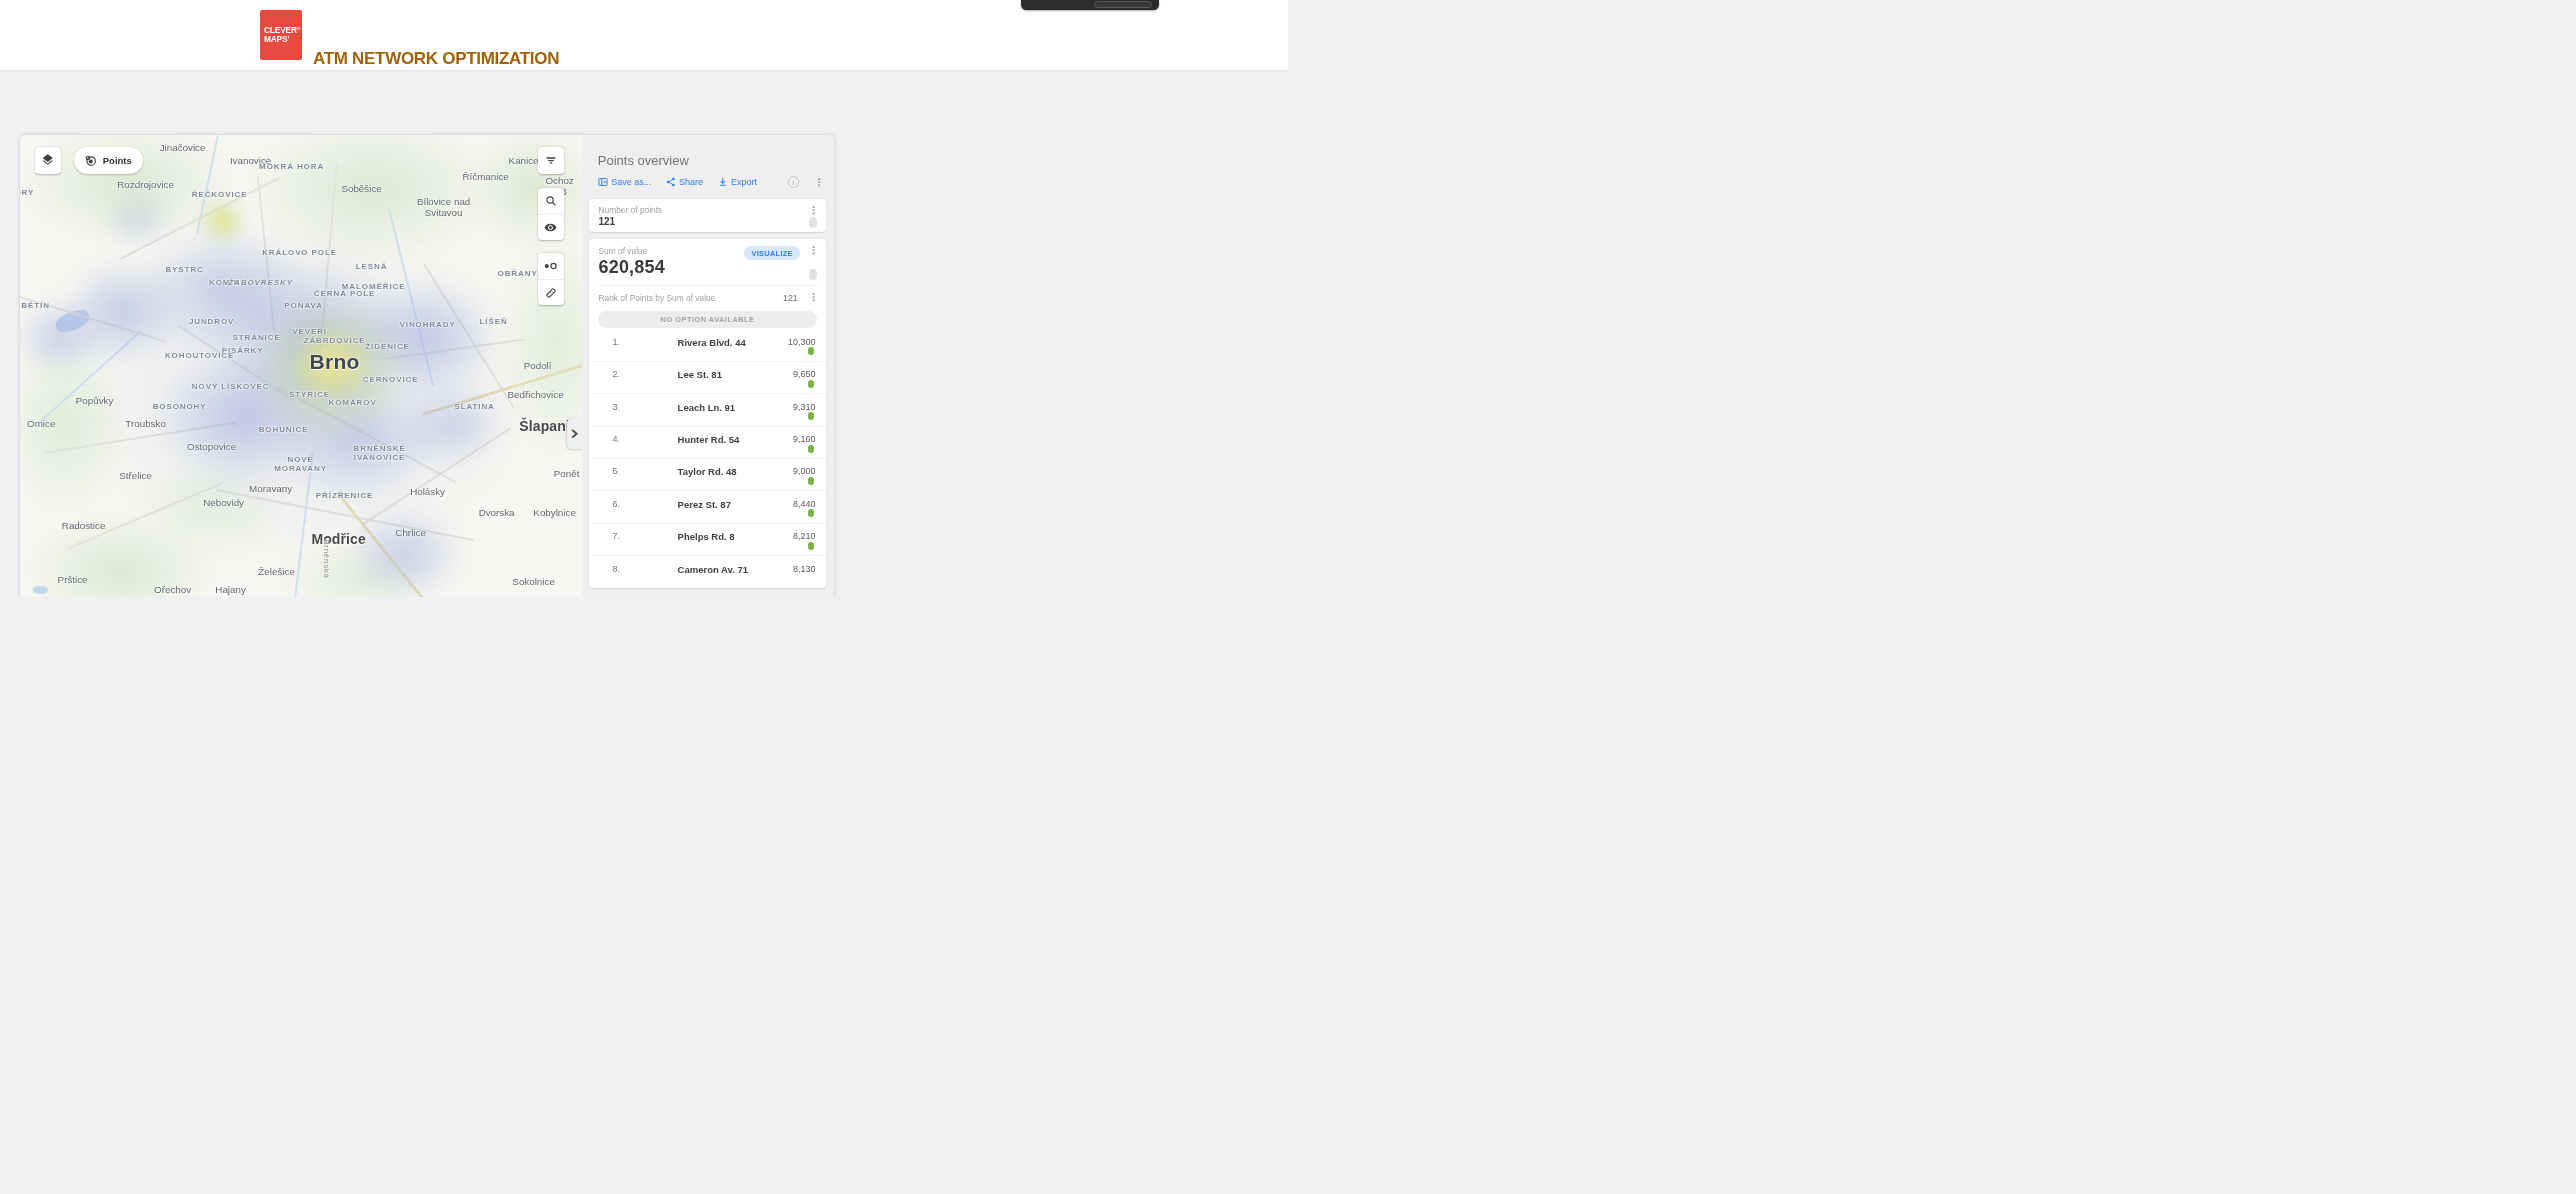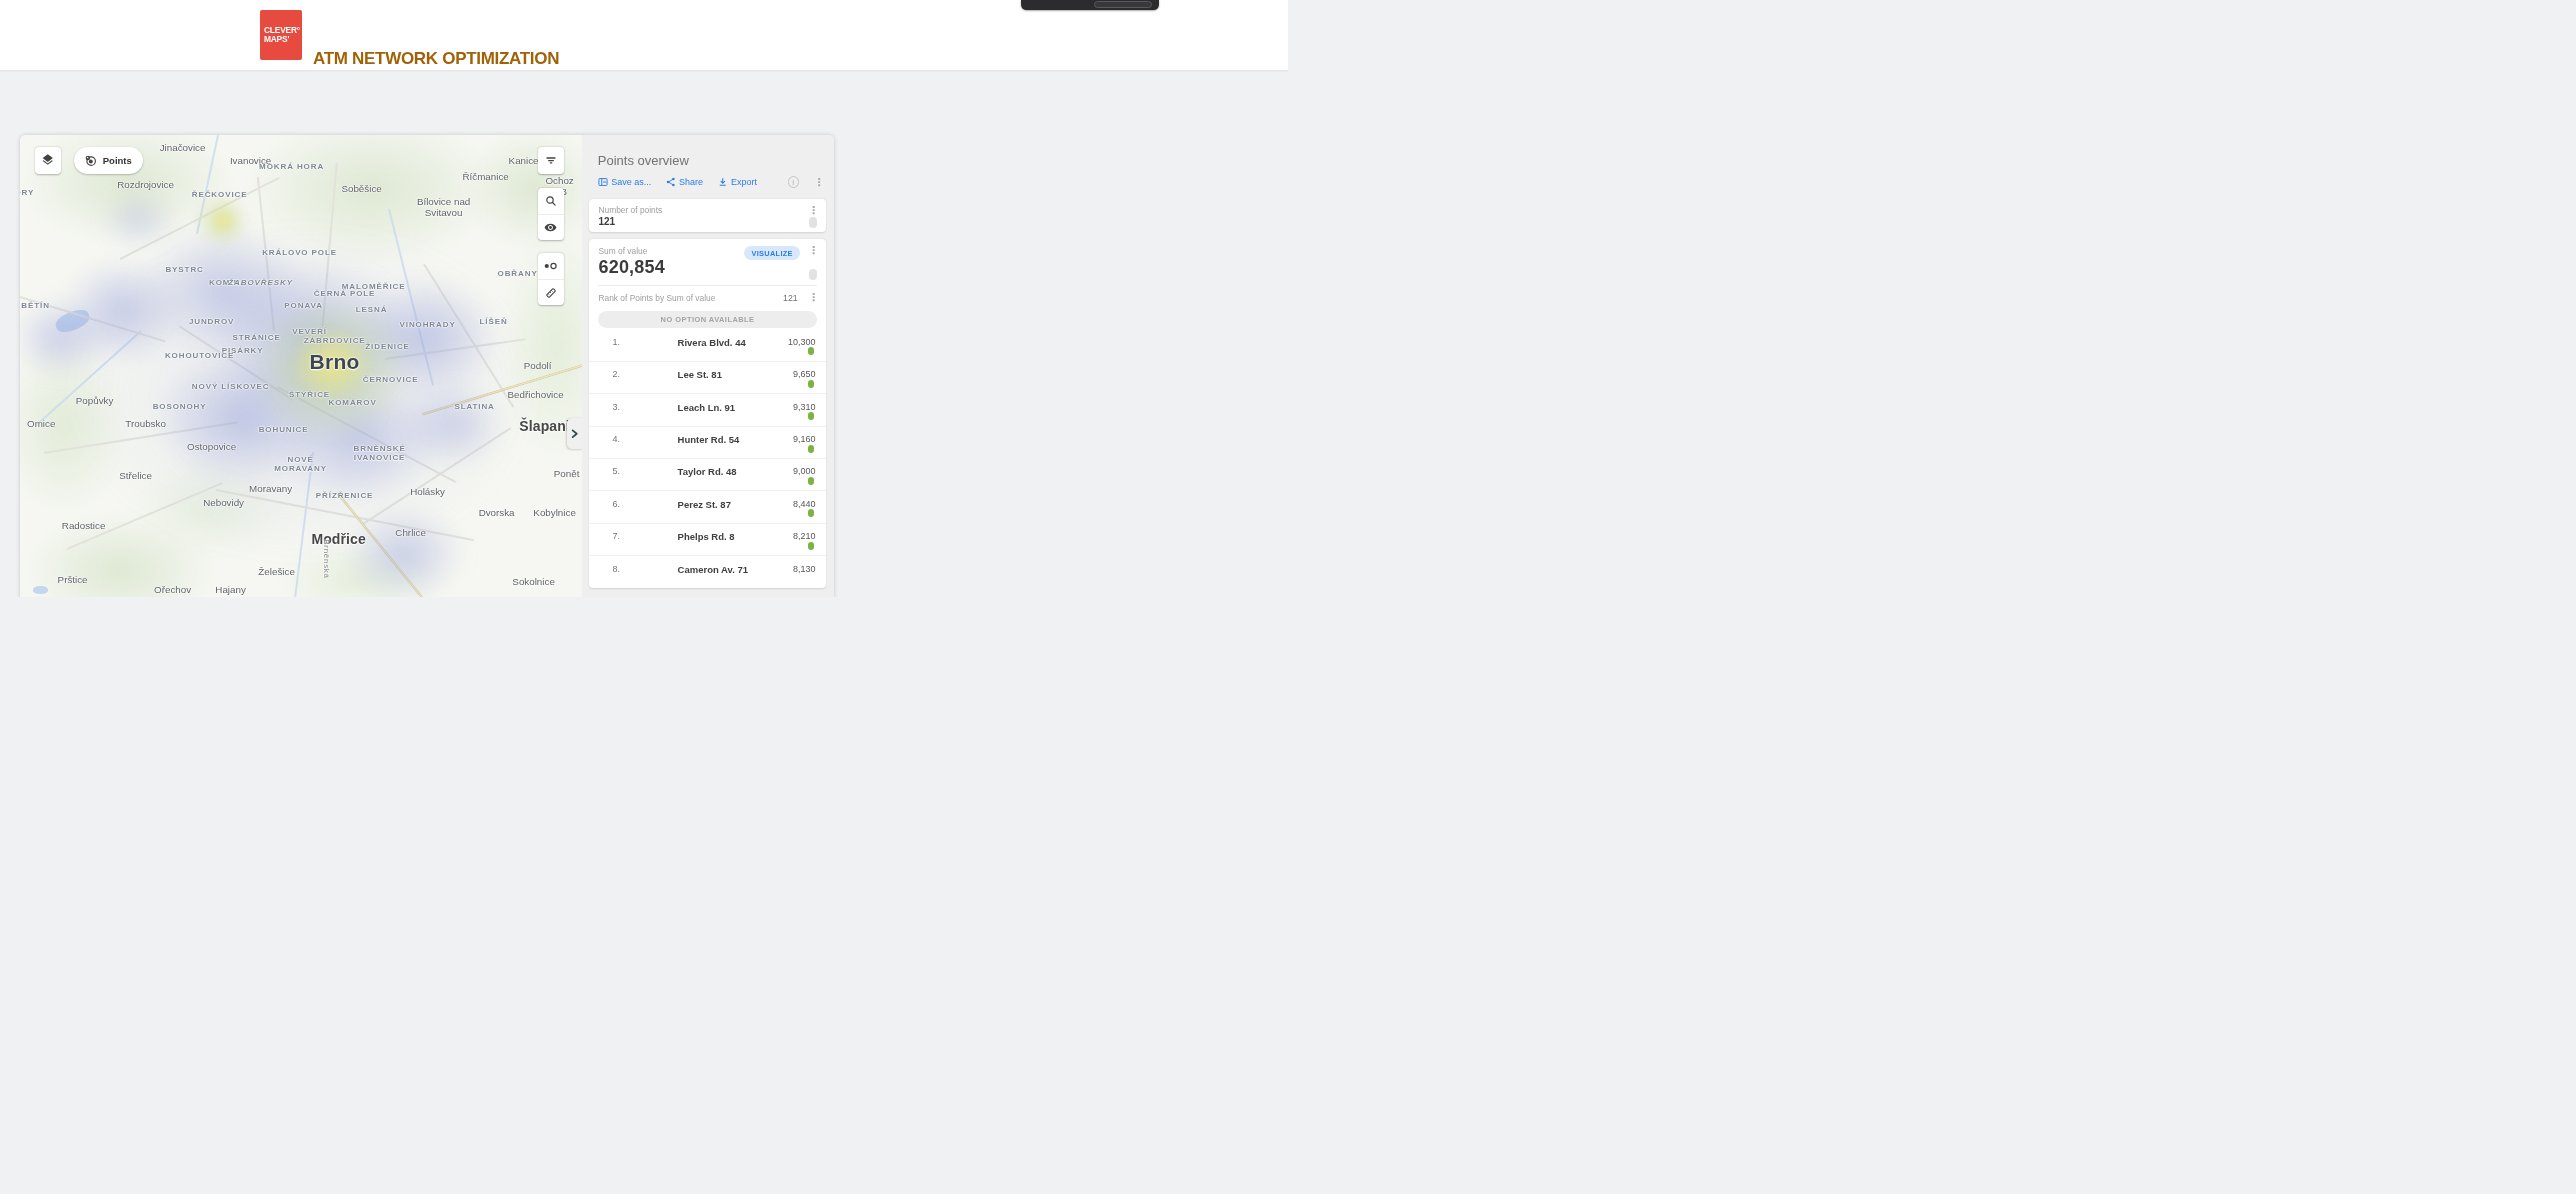--- a/index.html
+++ b/index.html
@@ -173,7 +173,7 @@
           <span class="lbl town" style="left: 540px; top: 51px;">Ochoz u B</span>
           <span class="lbl district" style="left: -9.5px; top: 57px;">VÉ DVORY</span>
           <span class="lbl district" style="left: 280px; top: 117px;">KRÁLOVO POLE</span>
-          <span class="lbl district" style="left: 352px; top: 131px; margin-top: 43px;">LESNÁ</span>
+          <span class="lbl district" style="left: 352px; top: 131px;">LESNÁ</span>
           <span class="lbl district" style="left: 498px; top: 138px;">OBŘANY</span>
           <span class="lbl district" style="left: 165px; top: 134px;">BYSTRC</span>
           <span class="lbl district" style="left: 205px; top: 147px;">KOMÍN</span>

